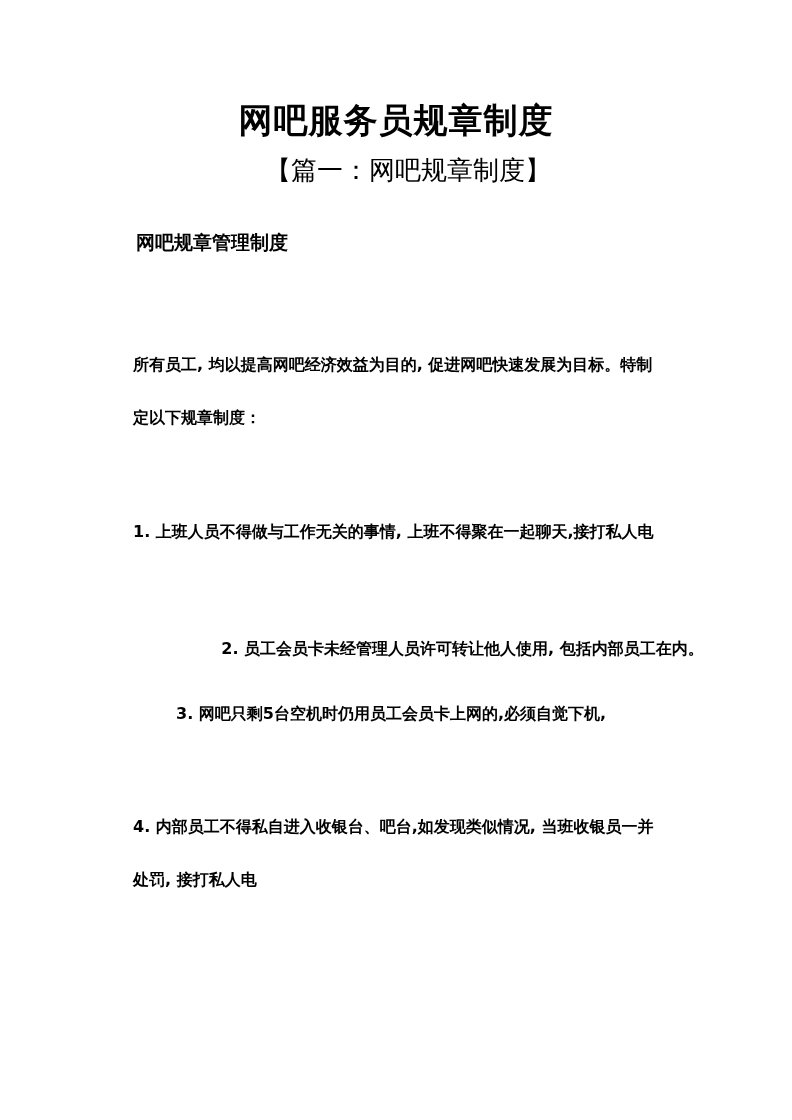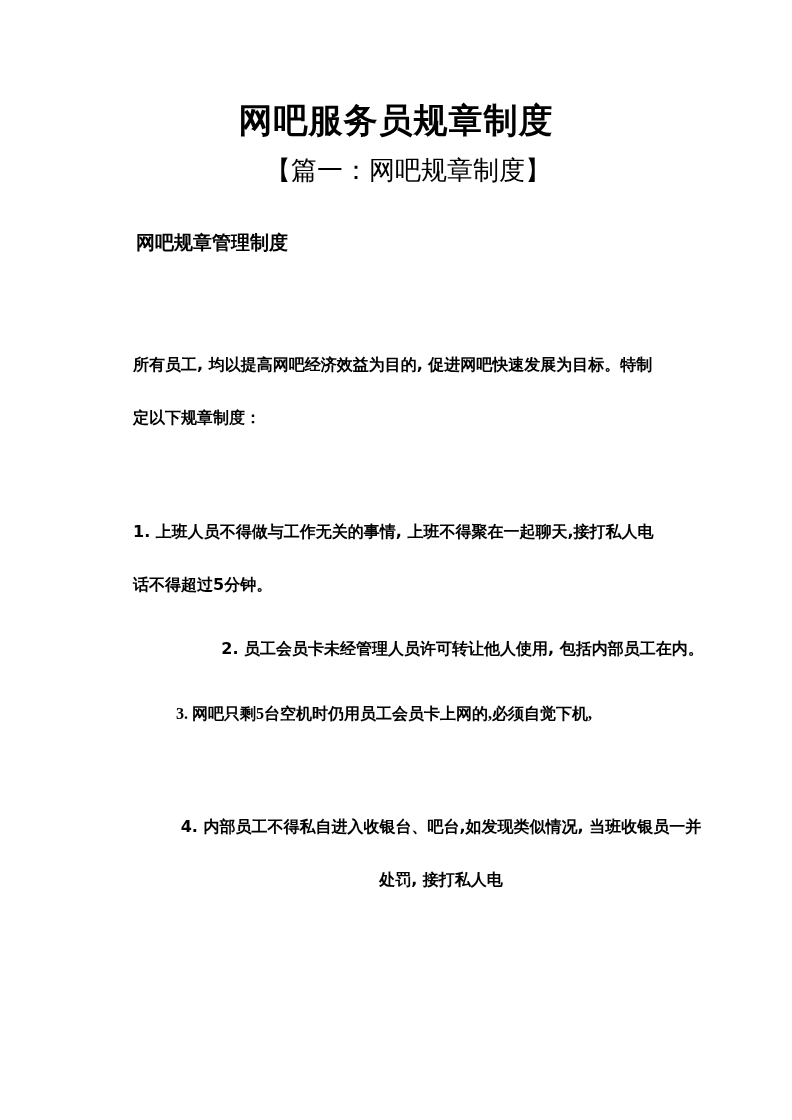--- a/index.html
+++ b/index.html
@@ -85,7 +85,6 @@
 
   <div class="block" style="top: 505px;">
     <div class="line">1. 上班人员不得做与工作无关的事情, 上班不得聚在一起聊天,接打私人电</div>
-    <div class="line">话不得超过5分钟。</div>
   </div>
 
   <div class="block indented" style="top: 622px; text-align: center;">

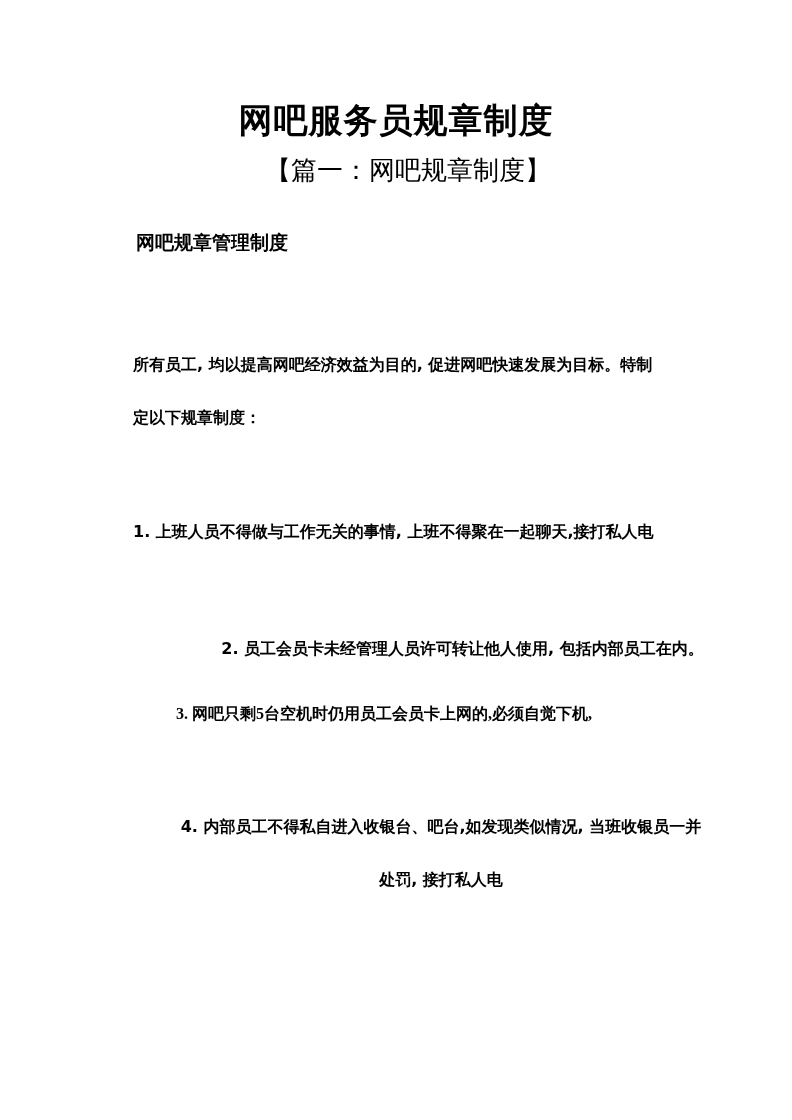--- a/index.html
+++ b/index.html
@@ -91,7 +91,7 @@
     <div class="line">2. 员工会员卡未经管理人员许可转让他人使用, 包括内部员工在内。</div>
   </div>
 
-  <div class="block indented" style="top: 687px; font-family: Liberation Serif, serif;">
+  <div class="block indented" style="top: 687px;">
     <div class="line">3. 网吧只剩5台空机时仍用员工会员卡上网的,必须自觉下机,</div>
   </div>
 

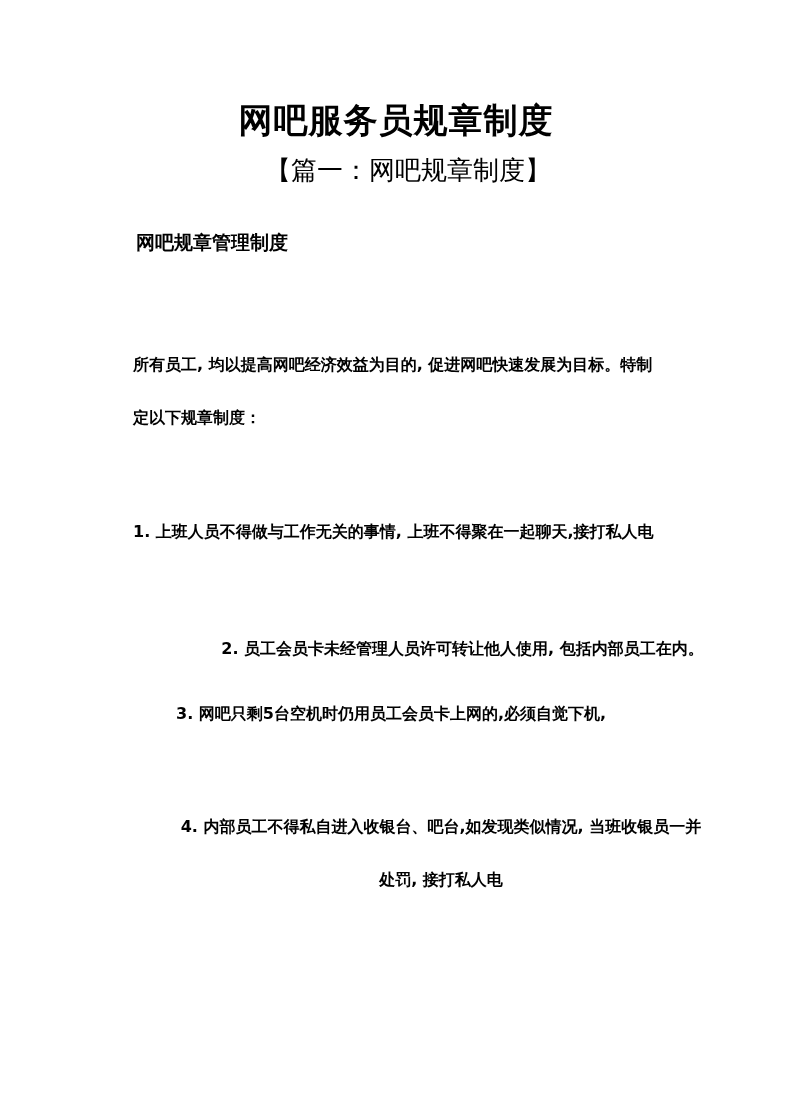--- a/index.html
+++ b/index.html
@@ -95,7 +95,7 @@
     <div class="line">3. 网吧只剩5台空机时仍用员工会员卡上网的,必须自觉下机,</div>
   </div>
 
-  <div class="block" style="top: 800px; text-align: center;">
+  <div class="block" style="top: 800px;">
     <div class="line">4. 内部员工不得私自进入收银台、吧台,如发现类似情况, 当班收银员一并</div>
     <div class="line">处罚, 接打私人电</div>
   </div>

